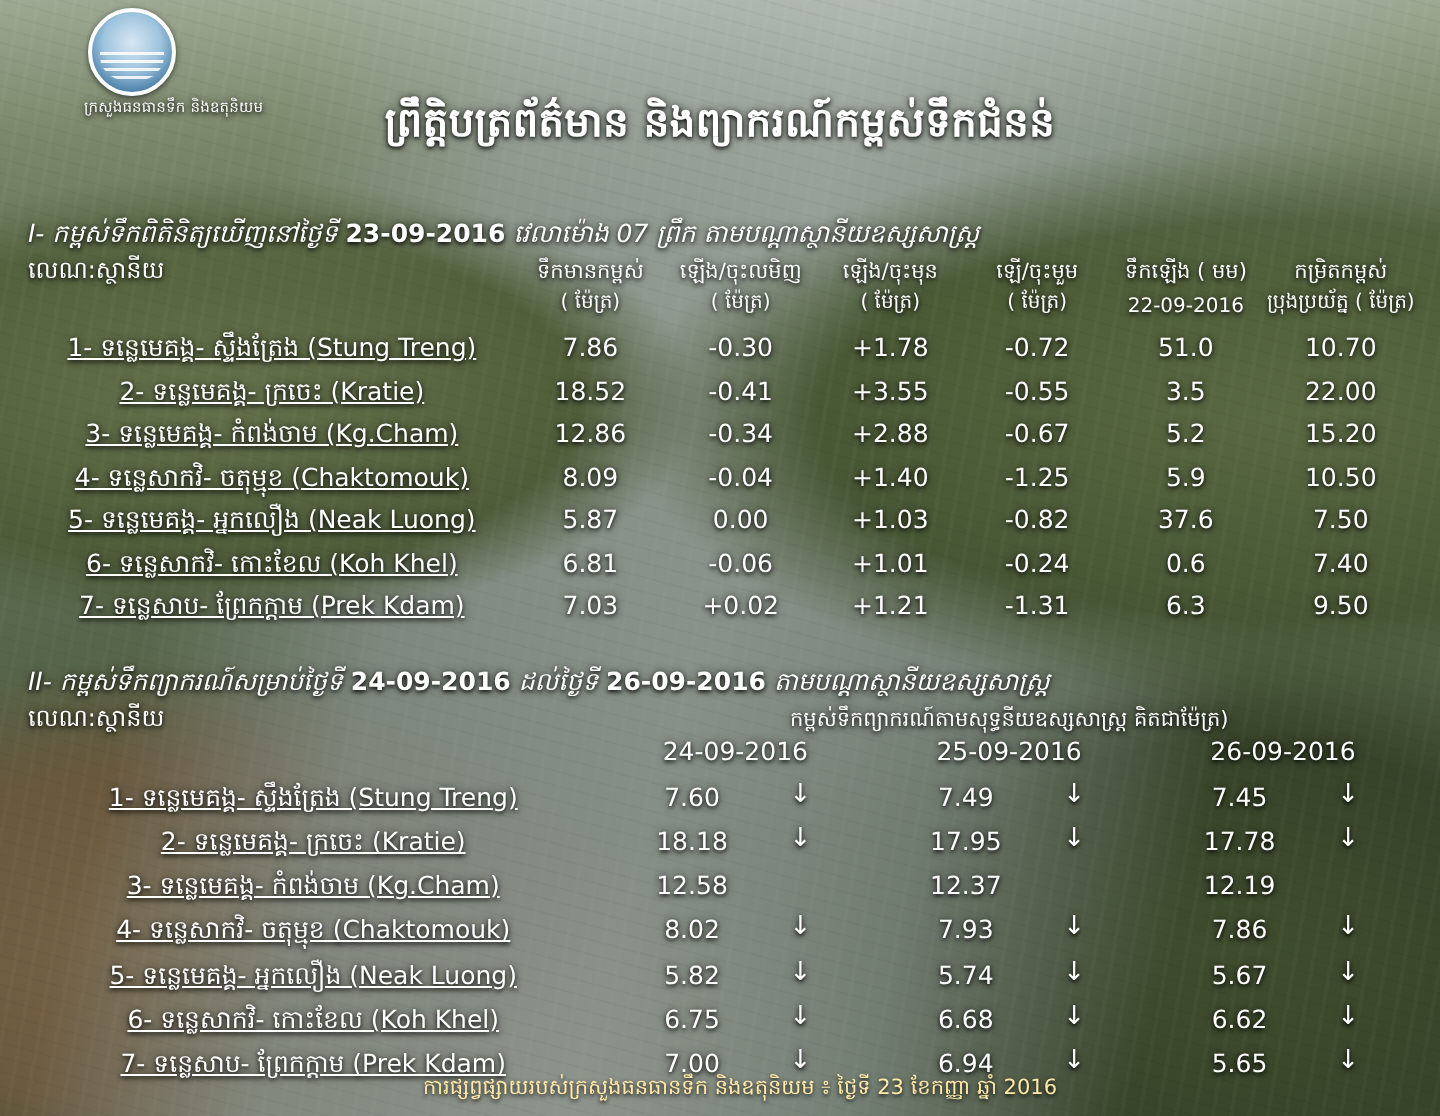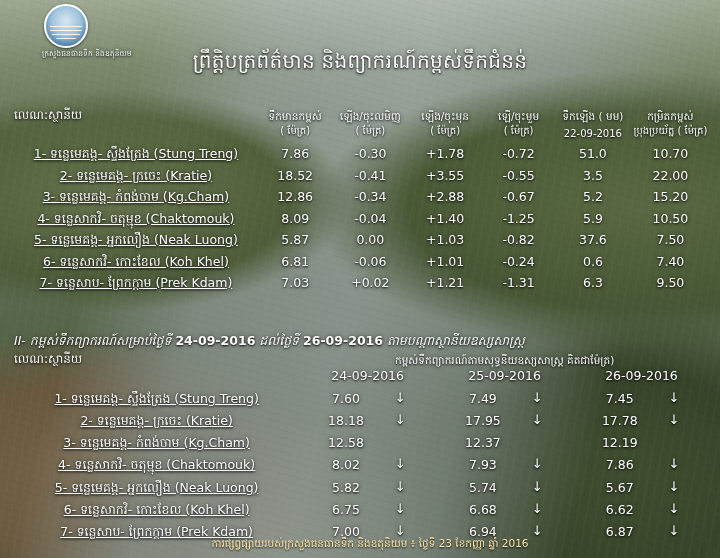--- a/index.html
+++ b/index.html
@@ -95,7 +95,7 @@
     top: 48px; left: 0; right: 0;
     text-align: center;
     font-size: 20px;
-    font-weight: normal;
+    font-weight: bold;
     letter-spacing: .3px;
   }
 

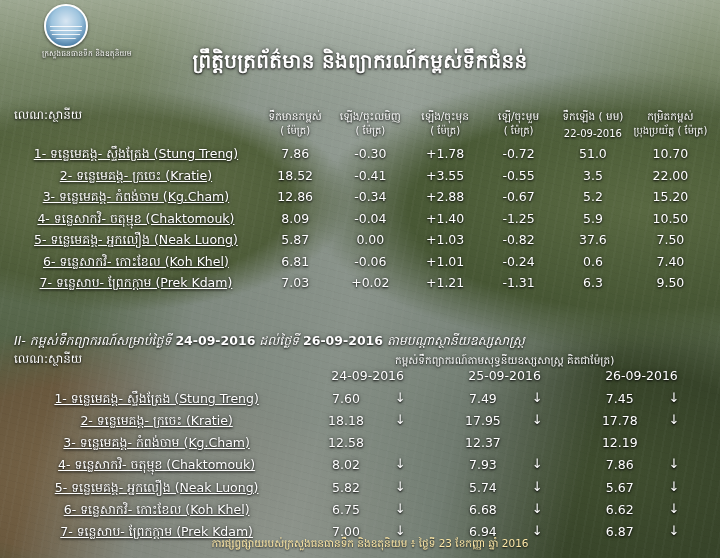--- a/index.html
+++ b/index.html
@@ -205,6 +205,11 @@
   <div class="title">ព្រឹត្តិបត្រព័ត៌មាន និងព្យាករណ៍កម្ពស់ទឹកជំនន់</div>
 
   <div class="section" id="section-1">
+    <p class="intro">
+      <span>I- កម្ពស់ទឹកពិតិនិត្យឃើញនៅថ្ងៃទី</span>
+      <span class="bold">23-09-2016</span>
+      <span>វេលាម៉ោង 07 ព្រឹក តាមបណ្ដាស្ថានីយឧស្សសាស្ត្រ</span>
+    </p>
 
     <table id="tbl-1">
       <colgroup>

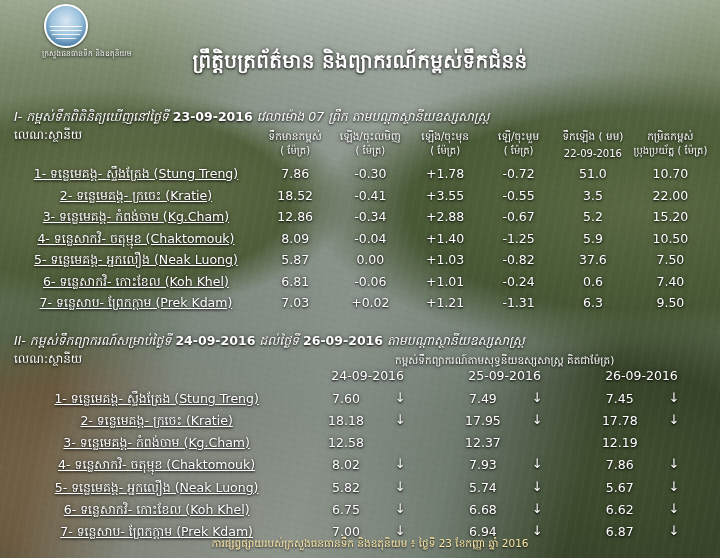--- a/index.html
+++ b/index.html
@@ -401,7 +401,7 @@
           <td class="arrow">↓</td>
           <td>6.94</td>
           <td class="arrow">↓</td>
-          <td>6.87</td>
+          <td>5.65</td>
           <td class="arrow">↓</td>
         </tr>
       </tbody>

